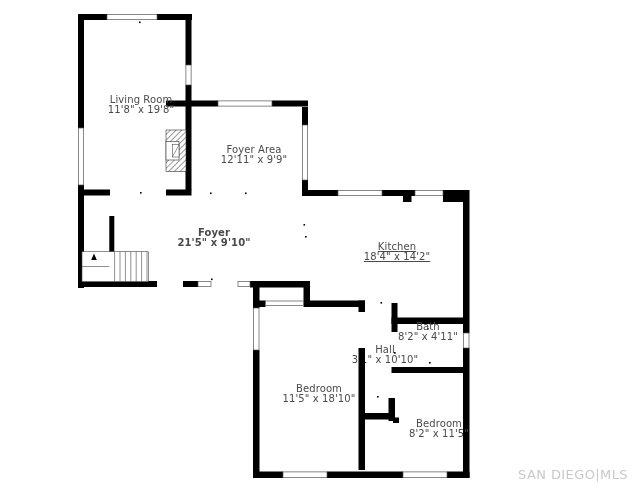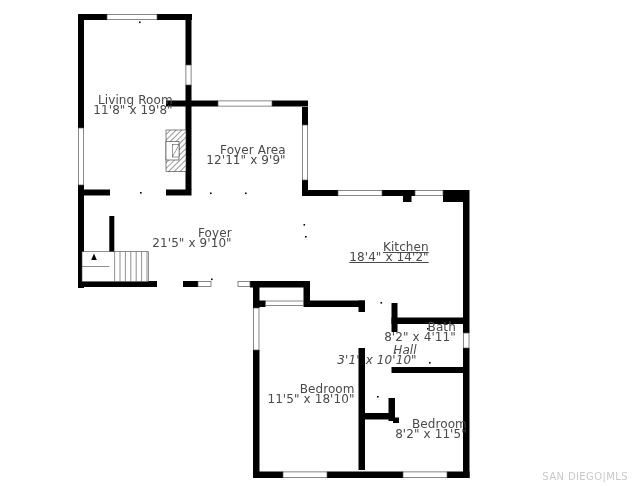--- a/index.html
+++ b/index.html
@@ -15,12 +15,13 @@
     position:absolute;
     z-index:2;
     transform:translate(-50%,-50%);
-    text-align:right;
+    text-align:center;
     color:#4a4a4a;
-    font-size:12px;
+    font-size:10px;
     line-height:10px;
     white-space:nowrap;
     letter-spacing:0.1px;
+    margin-left:8px;
   }
   .room-label .rname{display:block;}
   .room-label .rdims{display:block;}

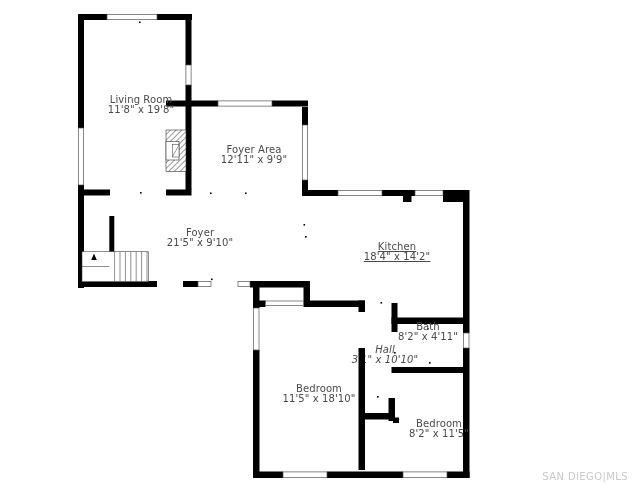--- a/index.html
+++ b/index.html
@@ -28,7 +28,7 @@
   
   #lbl-living-room{left:133px;top:105px;}
   #lbl-dining-area{left:246px;top:155px;}
-  #lbl-foyer{left:192px;top:238px;}
+  #lbl-foyer{left:206px;top:238px;font-weight:bold;}
   #lbl-kitchen{left:389px;top:252px;text-decoration:underline;}
   #lbl-bedroom-left{left:311px;top:394px;}
   #lbl-hall{left:377px;top:355px;font-style:italic;}

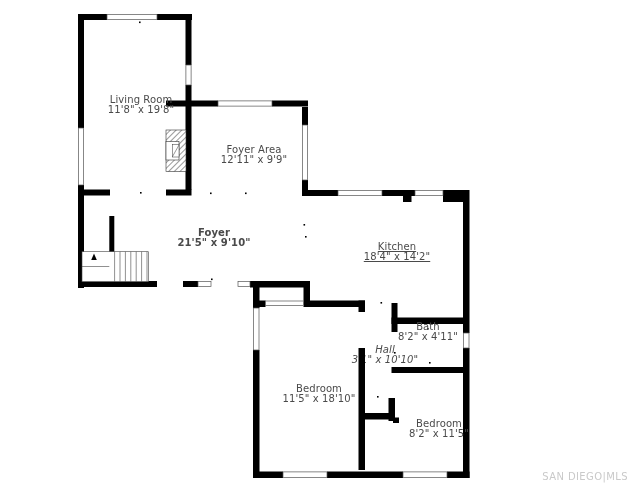--- a/index.html
+++ b/index.html
@@ -31,7 +31,7 @@
   #lbl-foyer{left:206px;top:238px;font-weight:bold;}
   #lbl-kitchen{left:389px;top:252px;text-decoration:underline;}
   #lbl-bedroom-left{left:311px;top:394px;}
-  #lbl-hall{left:377px;top:355px;font-style:italic;}
+  #lbl-hall{left:377px;top:355px;}
   #lbl-bath{left:420px;top:332px;}
   #lbl-bedroom-right{left:431px;top:429px;}
   

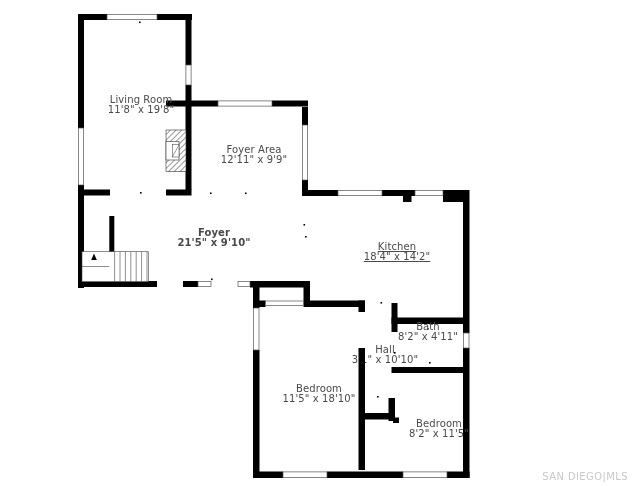--- a/index.html
+++ b/index.html
@@ -43,7 +43,7 @@
   #watermark{
     position:absolute;z-index:4;
     right:12px;bottom:4px;
-    font-size:10px;
+    font-size:13px;
     color:#c9c9c9;
     letter-spacing:0.4px;
   }

